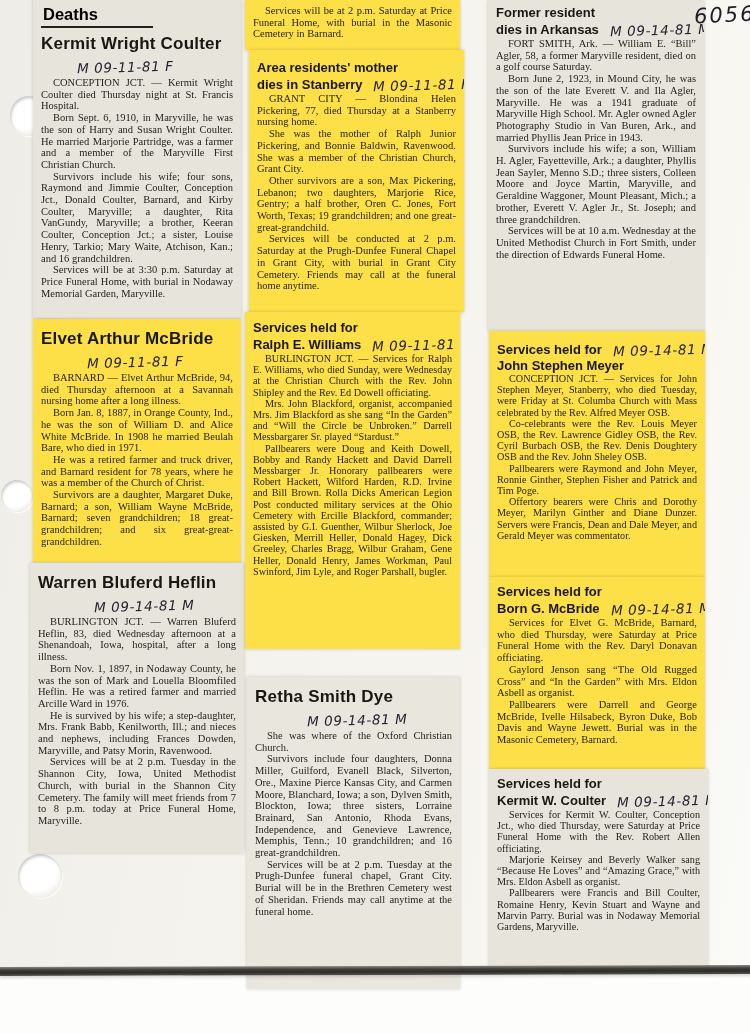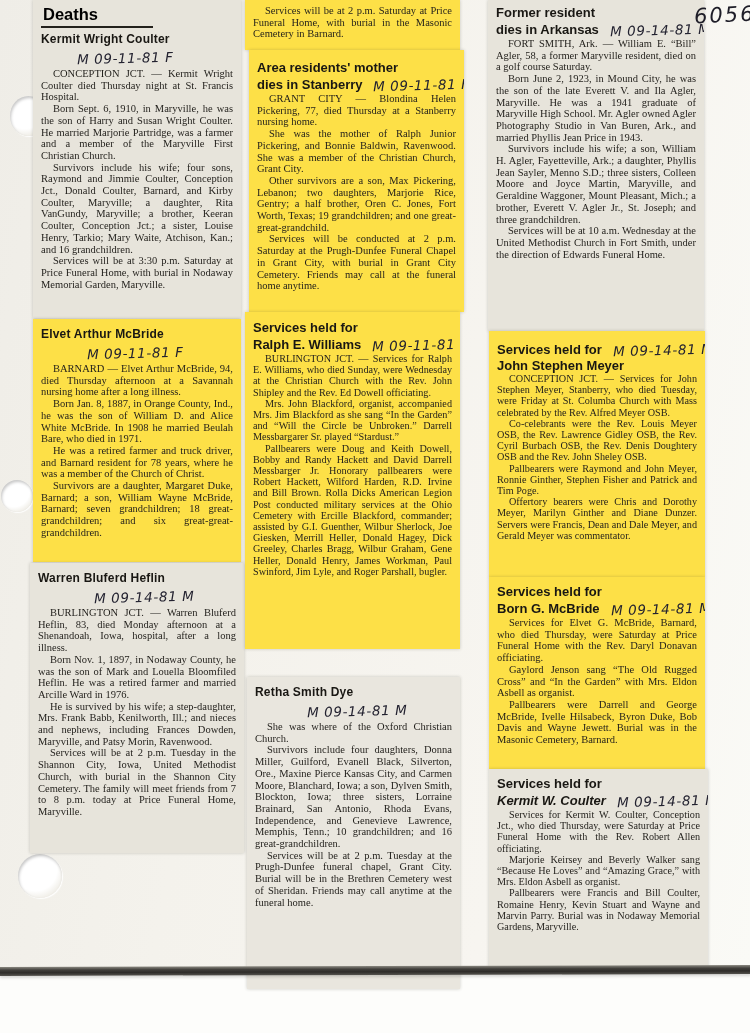--- a/index.html
+++ b/index.html
@@ -39,7 +39,7 @@
   .clip.tight p{font-size:10.2px;line-height:11.2px;}
   .headline-lg{
     font-family:"Liberation Sans","DejaVu Sans",sans-serif;
-    font-weight:700;font-size:12px;line-height:19px;
+    font-weight:700;font-size:17px;line-height:28px;
     margin:1px 0 0 0;letter-spacing:0.2px;color:#191713;
   }
   .headline-sm{

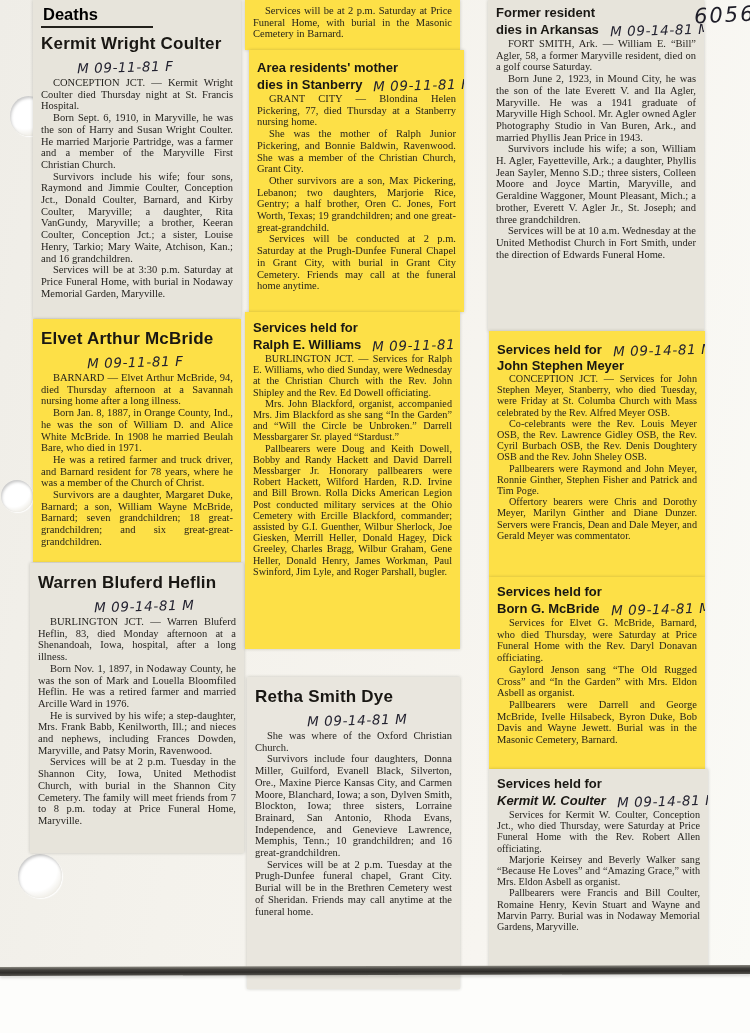--- a/index.html
+++ b/index.html
@@ -100,7 +100,7 @@
 <section class="clip" style="left:30px;top:563px;width:214px;height:290px;">
   <h2 class="headline-lg">Warren Bluferd Heflin</h2>
   <div class="hand hand-block" style="margin-left:56px;">M 09-14-81 M</div>
-  <p>BURLINGTON JCT. — Warren Bluferd Heflin, 83, died Monday afternoon at a Shenandoah, Iowa, hospital, after a long illness.</p>
+  <p>BURLINGTON JCT. — Warren Bluferd Heflin, 83, died Wednesday afternoon at a Shenandoah, Iowa, hospital, after a long illness.</p>
   <p>Born Nov. 1, 1897, in Nodaway County, he was the son of Mark and Louella Bloomfiled Heflin. He was a retired farmer and married Arcille Ward in 1976.</p>
   <p>He is survived by his wife; a step-daughter, Mrs. Frank Babb, Kenilworth, Ill.; and nieces and nephews, including Frances Dowden, Maryville, and Patsy Morin, Ravenwood.</p>
   <p>Services will be at 2 p.m. Tuesday in the Shannon City, Iowa, United Methodist Church, with burial in the Shannon City Cemetery. The family will meet friends from 7 to 8 p.m. today at Price Funeral Home, Maryville.</p>

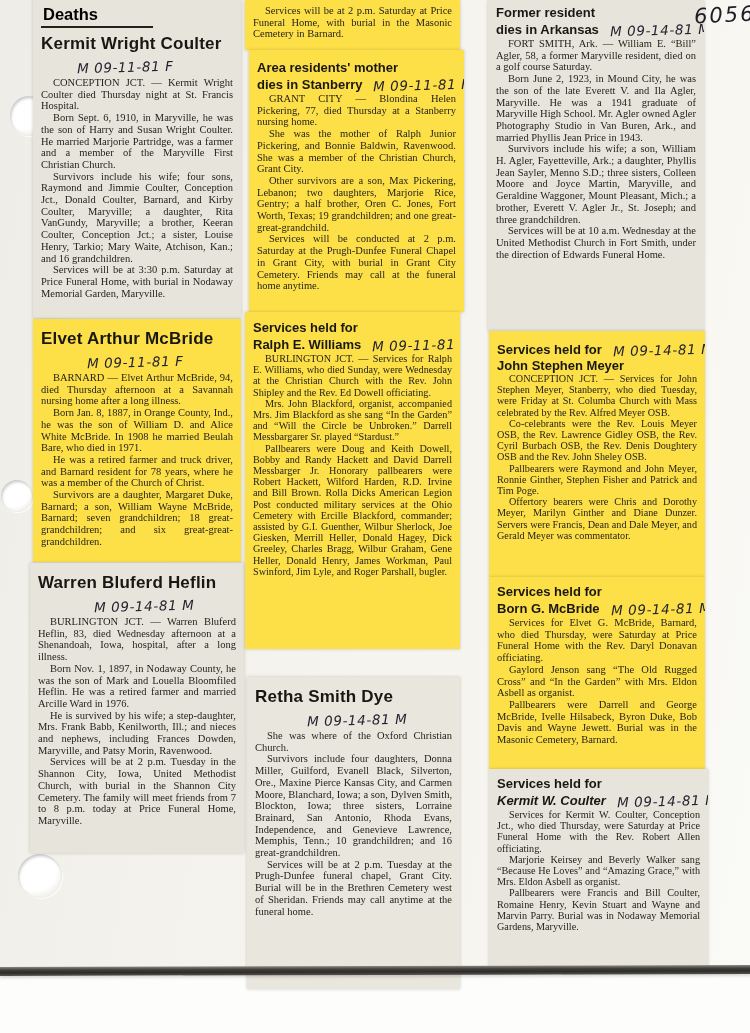--- a/index.html
+++ b/index.html
@@ -179,7 +179,7 @@
 <section class="clip tight" style="left:489px;top:769px;width:219px;height:199px;padding-top:7px;">
   <h3 class="headline-sm">Services held for</h3>
   <div class="hdr-row">
-    <h3 class="headline-sm" style="display:inline-block;font-style:italic;">Kermit W. Coulter</h3>
+    <h3 class="headline-sm" style="display:inline-block;">Kermit W. Coulter</h3>
     <span class="hand hand-inline">M 09-14-81 M</span>
   </div>
   <p>Services for Kermit W. Coulter, Conception Jct., who died Thursday, were Saturday at Price Funeral Home with the Rev. Robert Allen officiating.</p>

